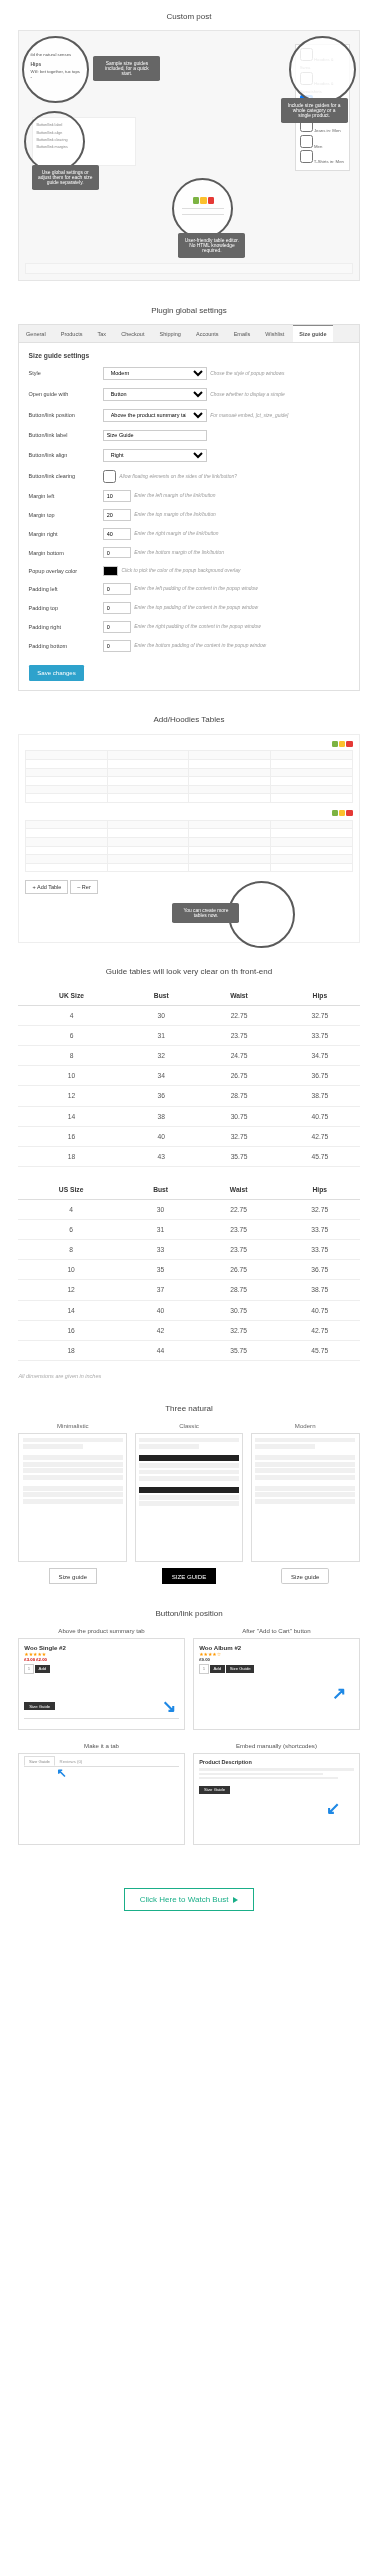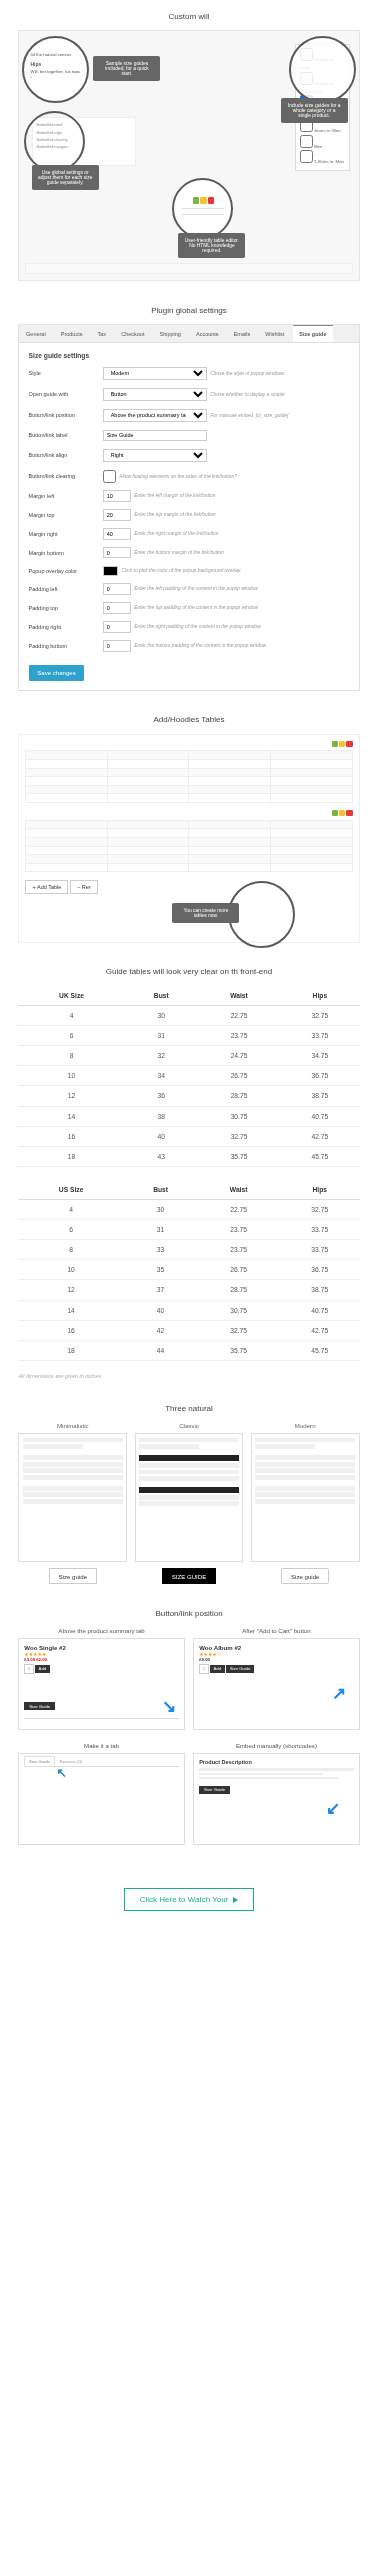--- a/index.html
+++ b/index.html
@@ -59,7 +59,7 @@
 <body>
 
 <div class="section">
-  <div class="section-title">Custom will</div>
+  <div class="section-title">Custom post</div>
   <div class="panel" style="height:251px">
 
     <div class="circle" style="width:67px;height:67px;top:4.9px;left:3.1px">

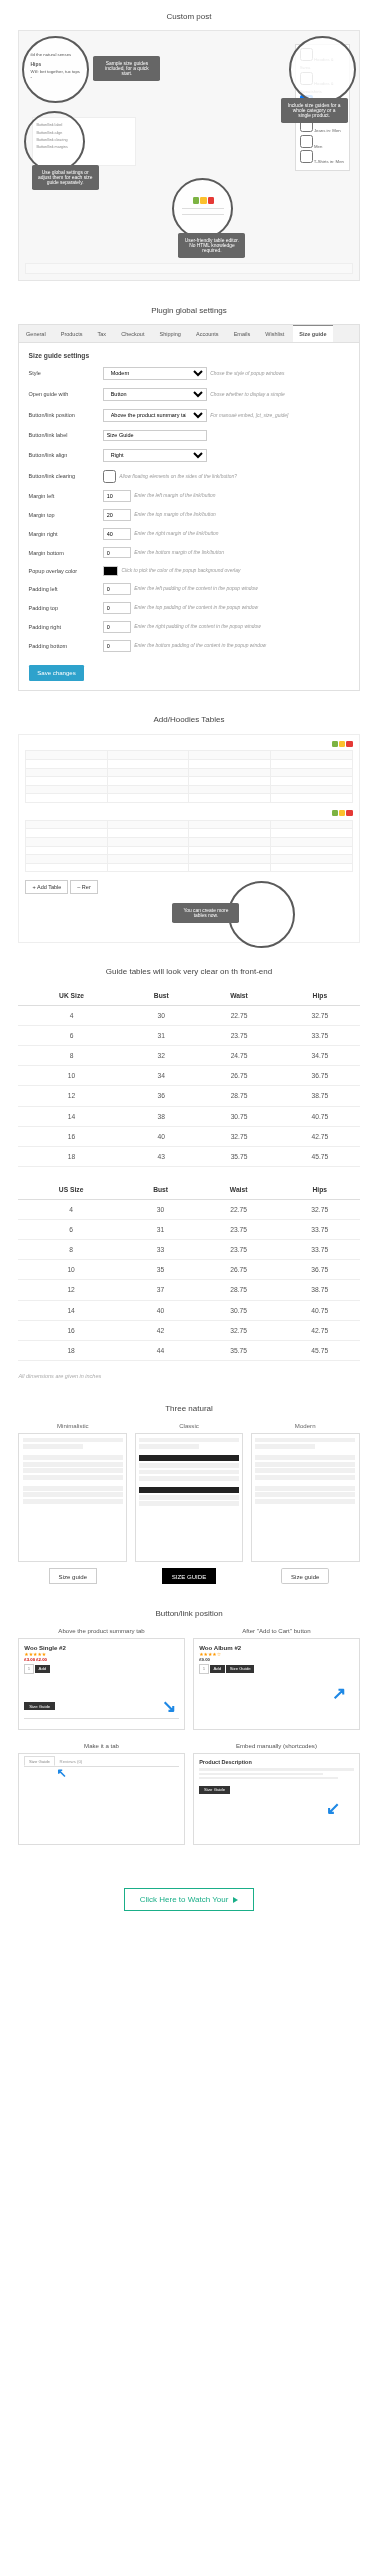--- a/index.html
+++ b/index.html
@@ -521,7 +521,7 @@
 </div>
 
 <button class="watch-btn">
-  <span>Click Here to Watch Your</span><span class="tri"></span>
+  <span>Click Here to Watch Bust</span><span class="tri"></span>
 </button>
 
 

